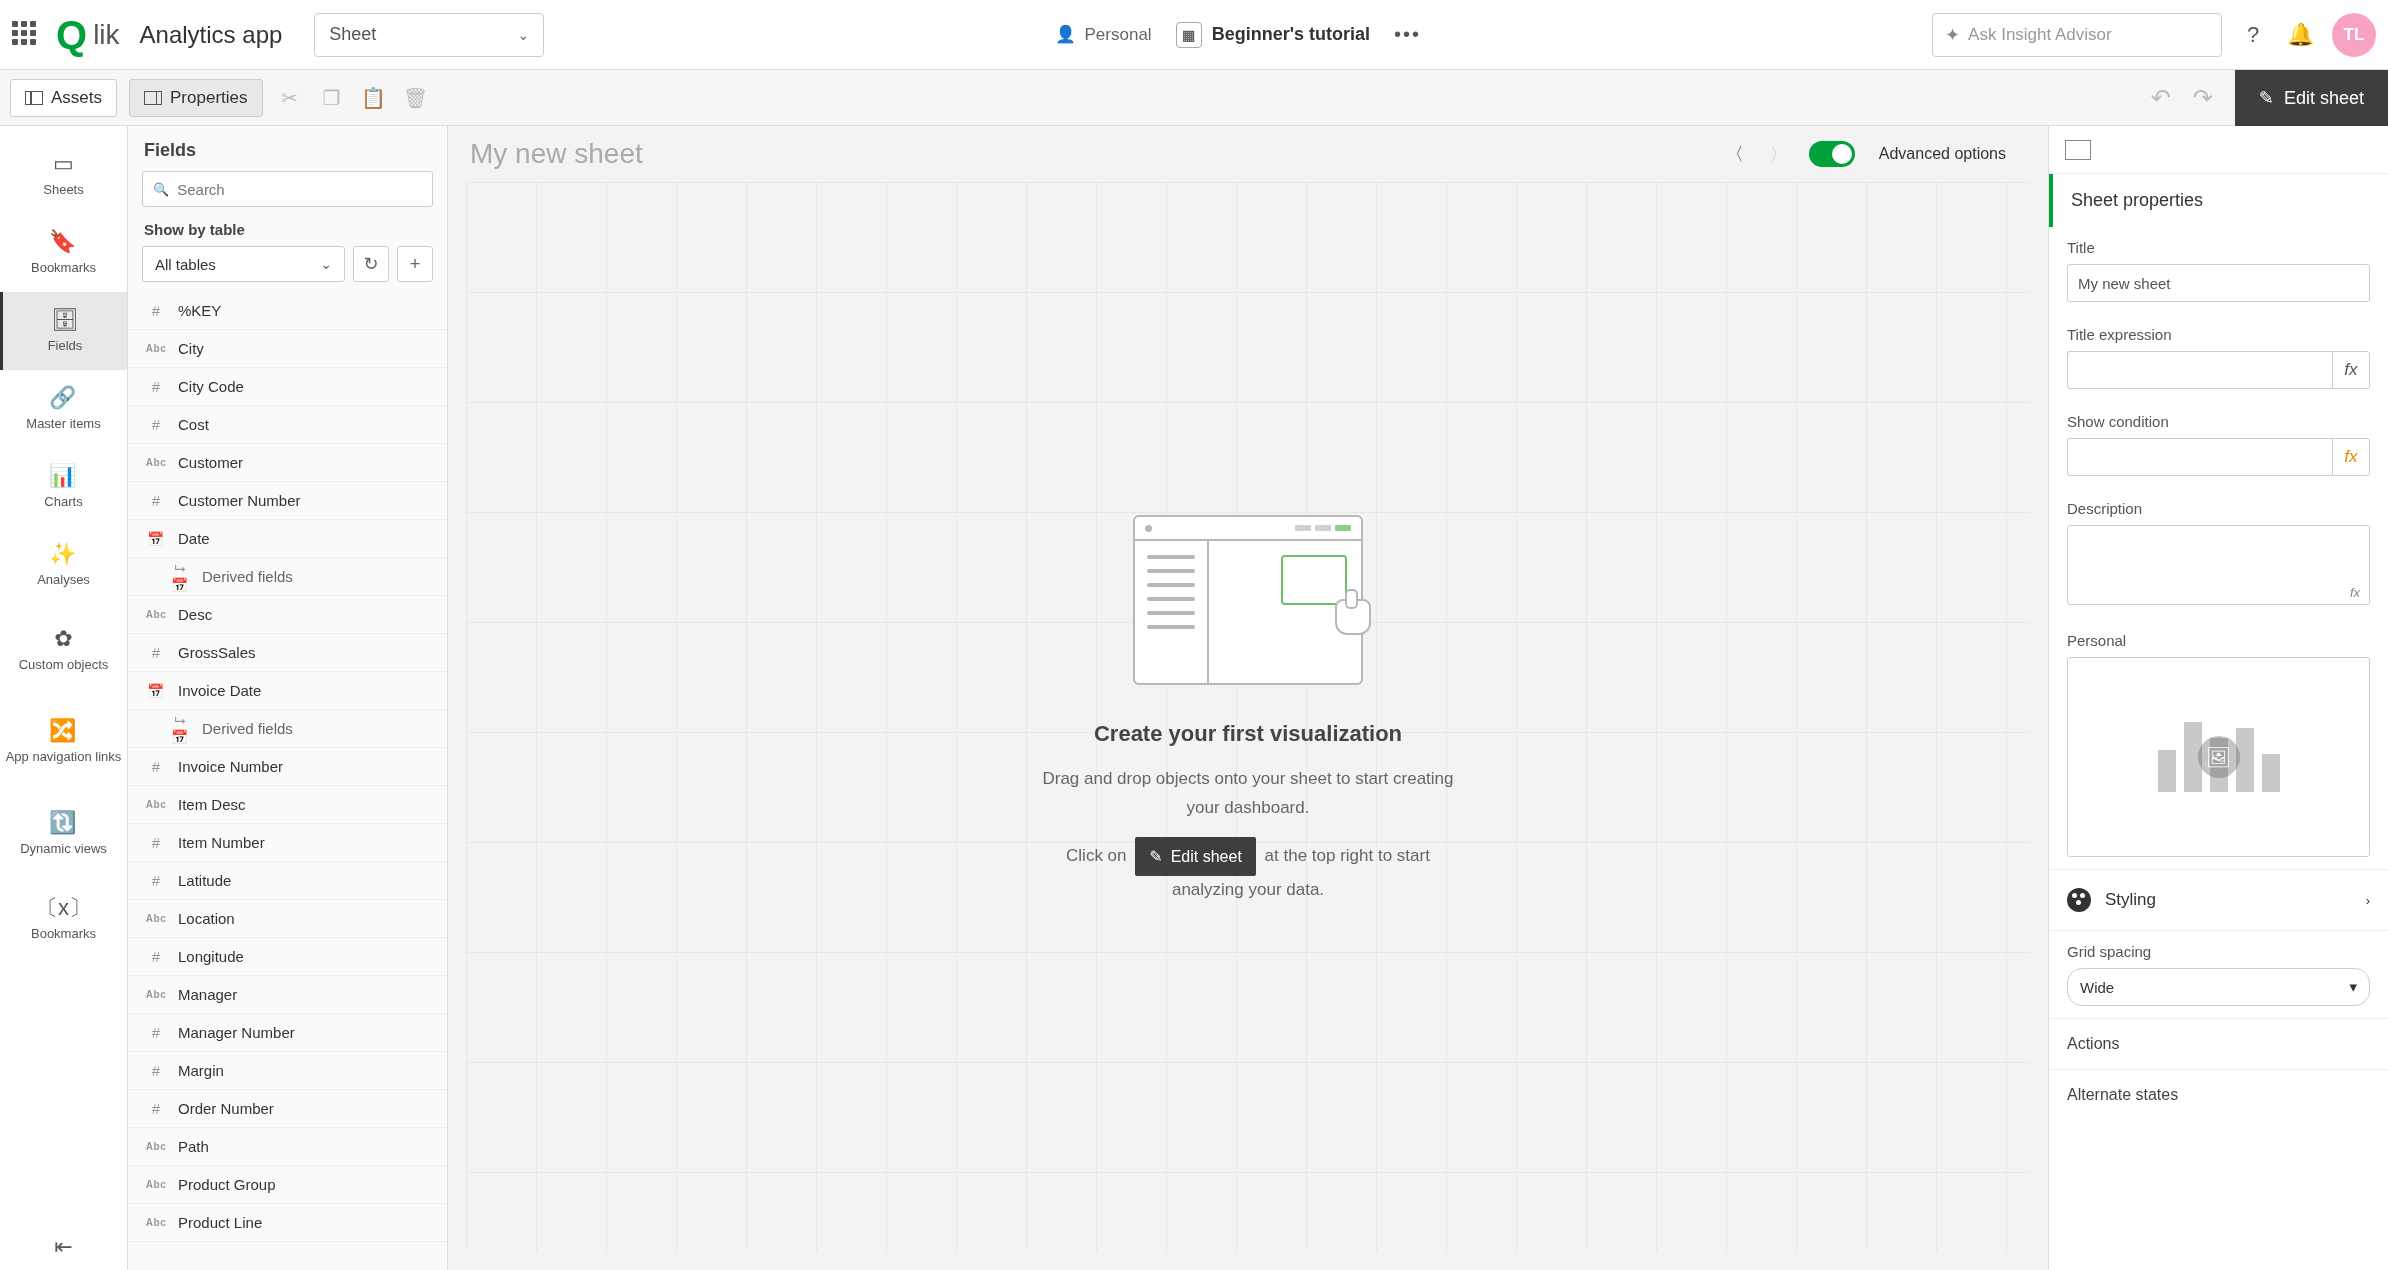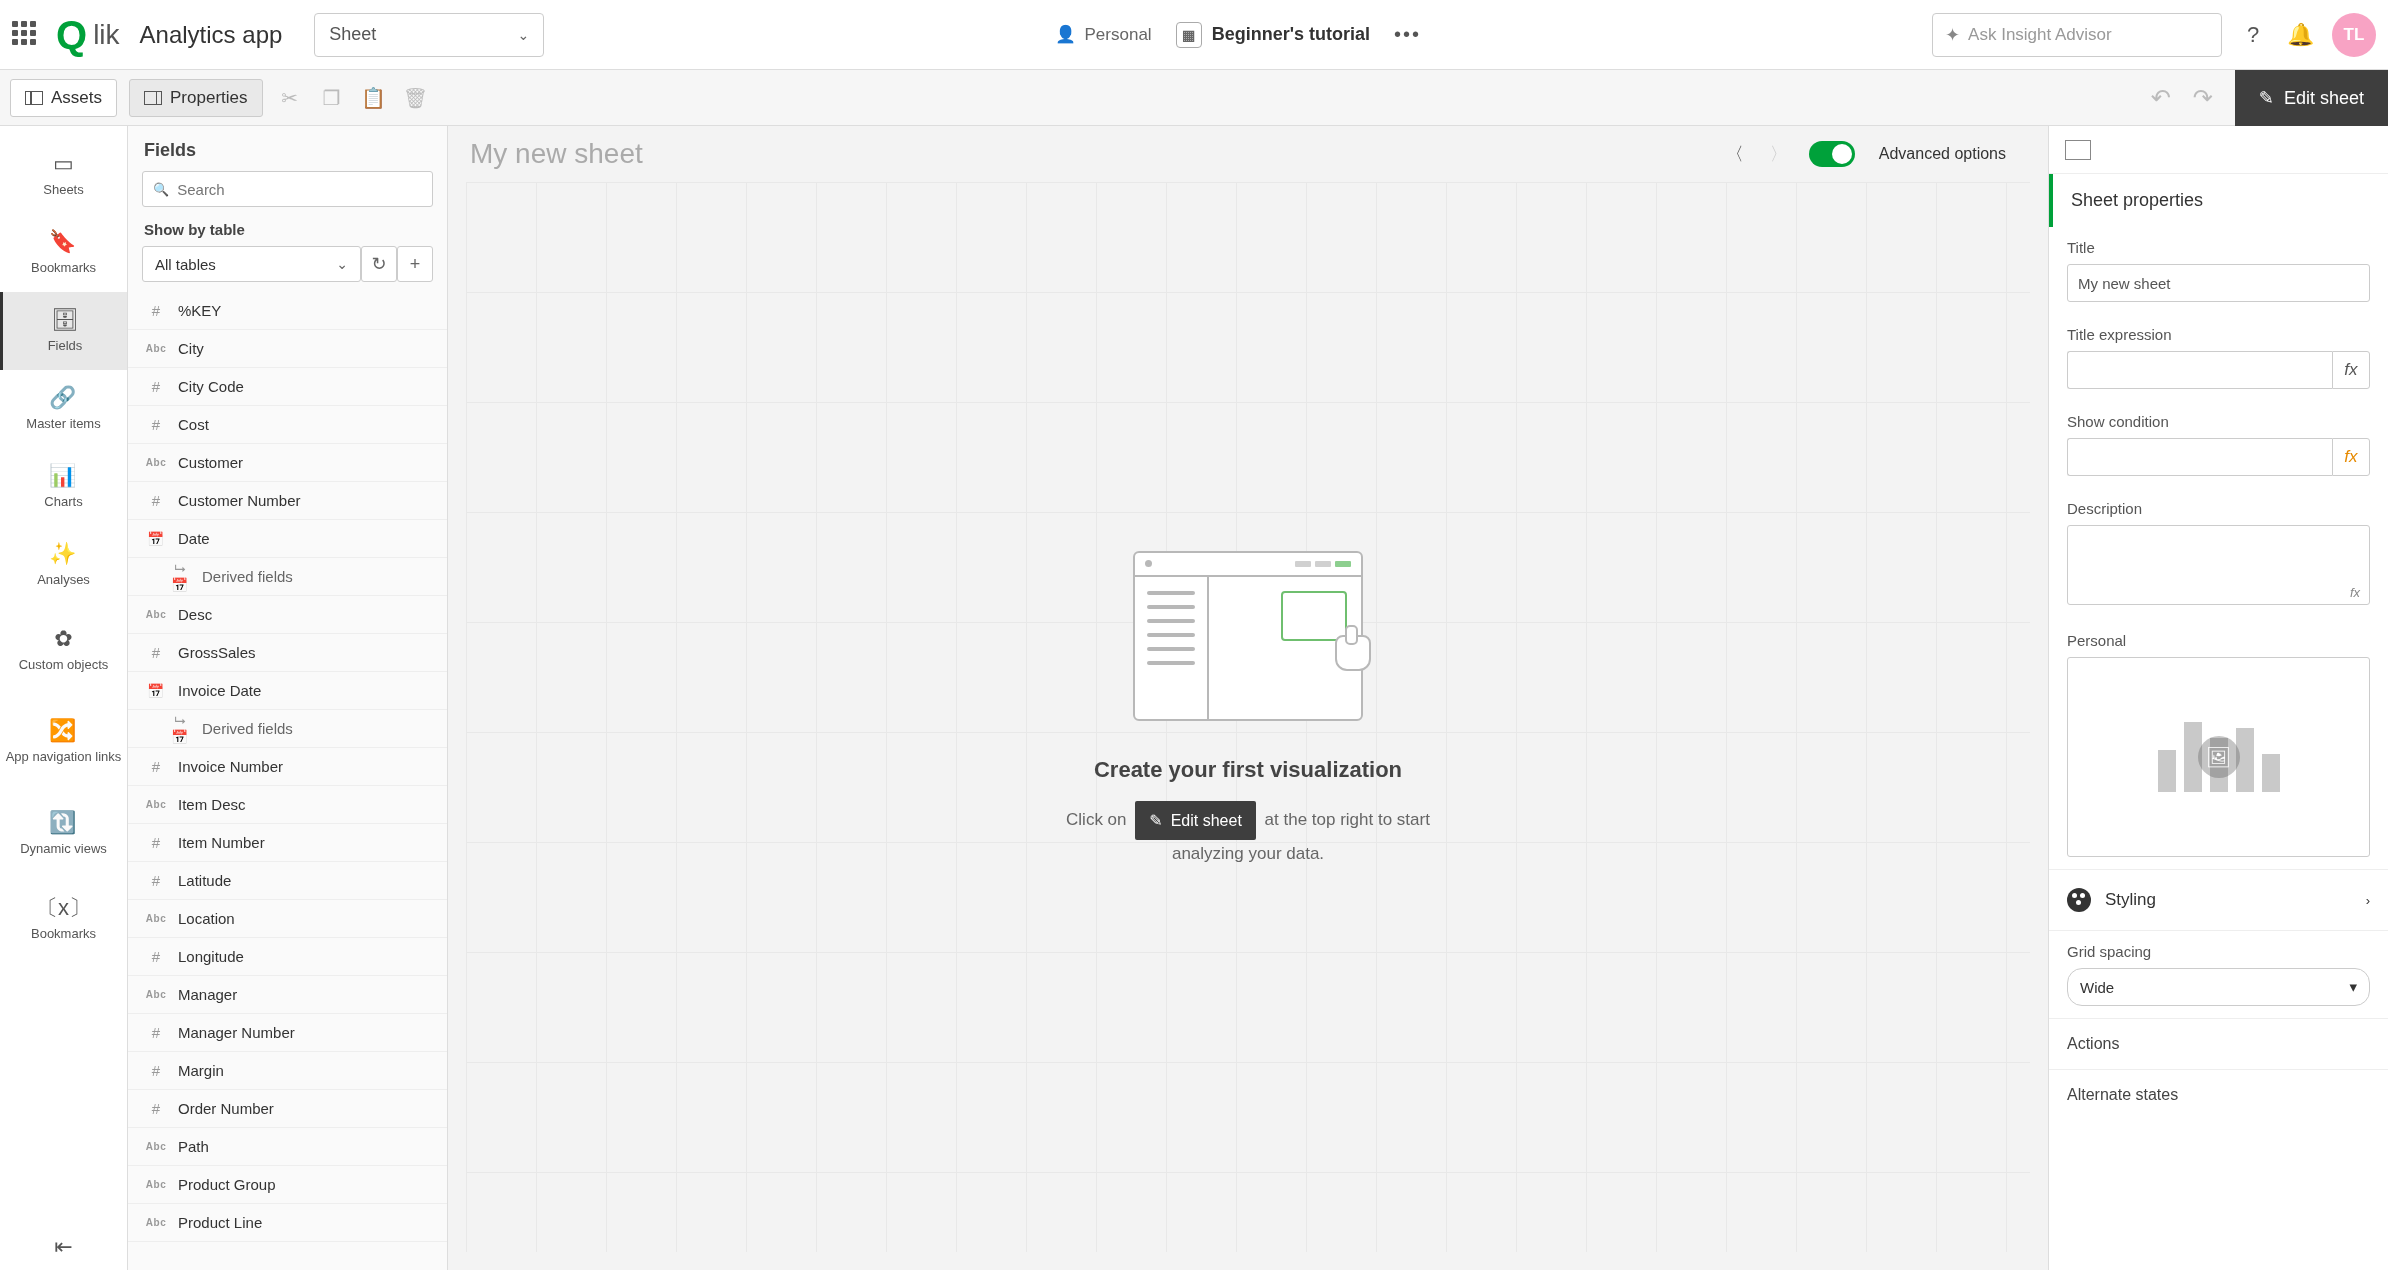--- a/index.html
+++ b/index.html
@@ -59,7 +59,7 @@
   .search-box{margin:0 14px 10px;border:1px solid #ccc;border-radius:3px;height:36px;display:flex;align-items:center;padding:0 10px;gap:8px;color:#999;background:#fff;}
   .search-box input{border:none;outline:none;flex:1;font-size:15px;color:#333;background:transparent;}
   .show-by{padding:4px 16px 8px;font-size:15px;font-weight:600;color:#444;}
-  .table-row{display:flex;padding:0 14px 10px;align-items:flex-end;}
+  .table-row{display:flex;gap:8px;padding:0 14px 10px;align-items:flex-end;}
   .all-tables{flex:1;border:1px solid #ccc;border-radius:3px;height:36px;display:flex;align-items:center;justify-content:space-between;padding:0 12px;background:#fff;cursor:pointer;font-size:15px;}
   .sq-btn{width:36px;height:36px;border:1px solid #ccc;border-radius:3px;background:#fff;display:flex;align-items:center;justify-content:center;cursor:pointer;color:#666;font-size:18px;}
   .field-list{flex:1;overflow-y:auto;position:relative;}

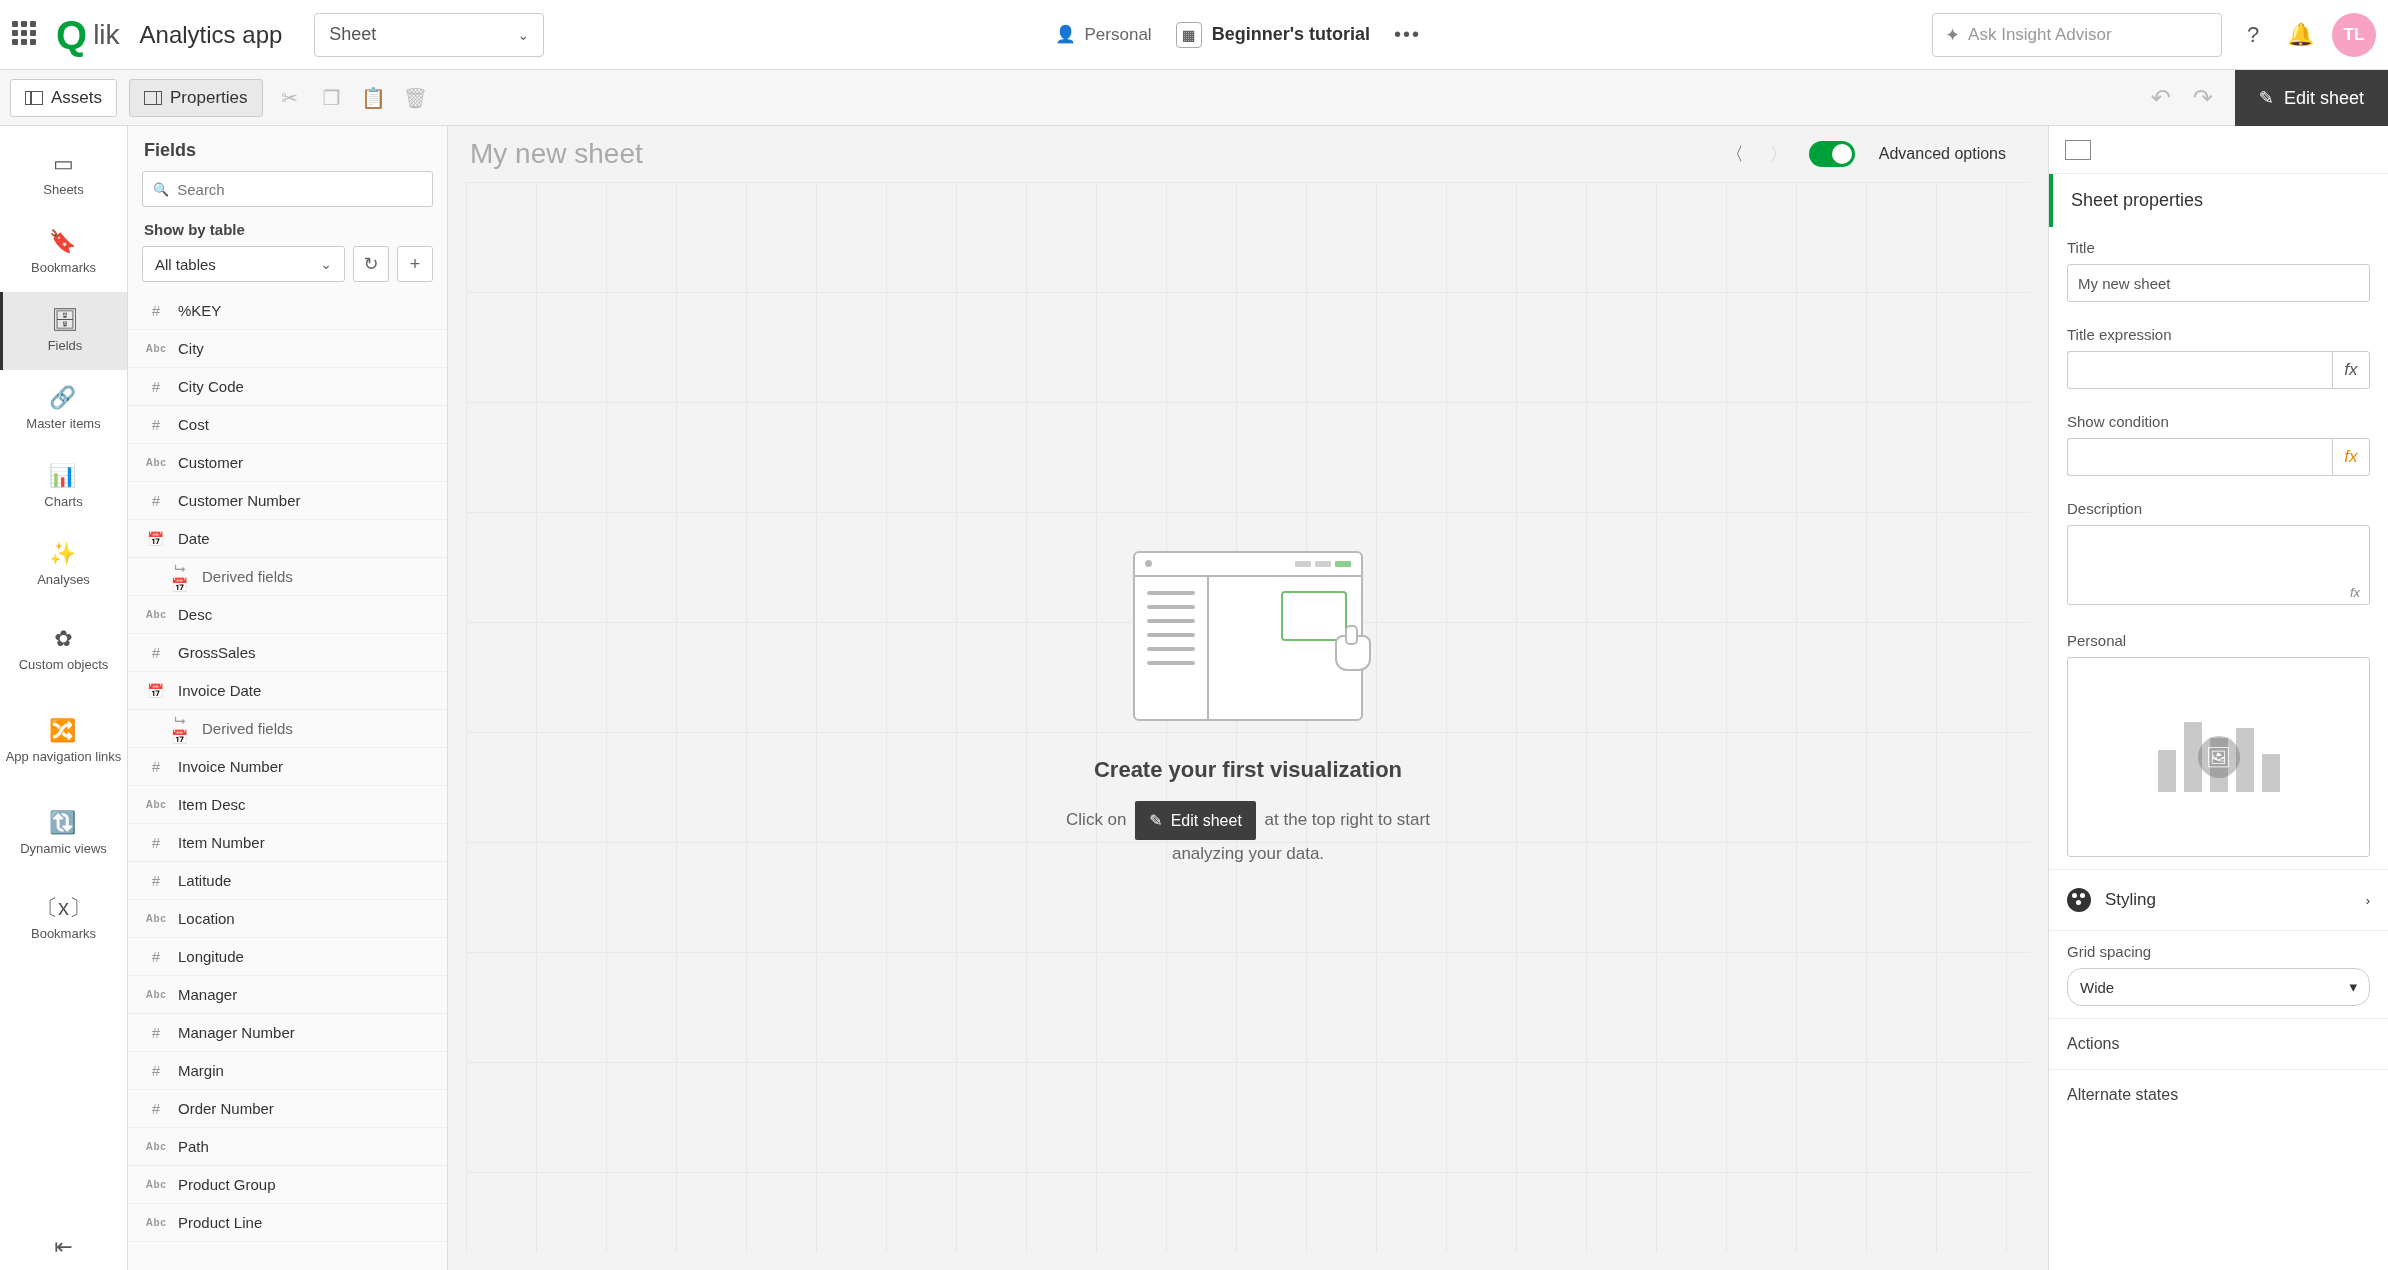--- a/index.html
+++ b/index.html
@@ -407,6 +407,7 @@
           </div>
         </div>
         <div class="empty-h">Create your first visualization</div>
+        <div class="empty-p">Drag and drop objects onto your sheet to start creating your dashboard.</div>
         <div class="empty-p">
           <span>Click on</span>
           <span class="mini-edit">

